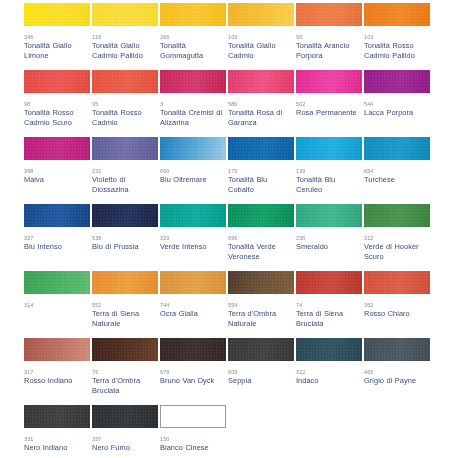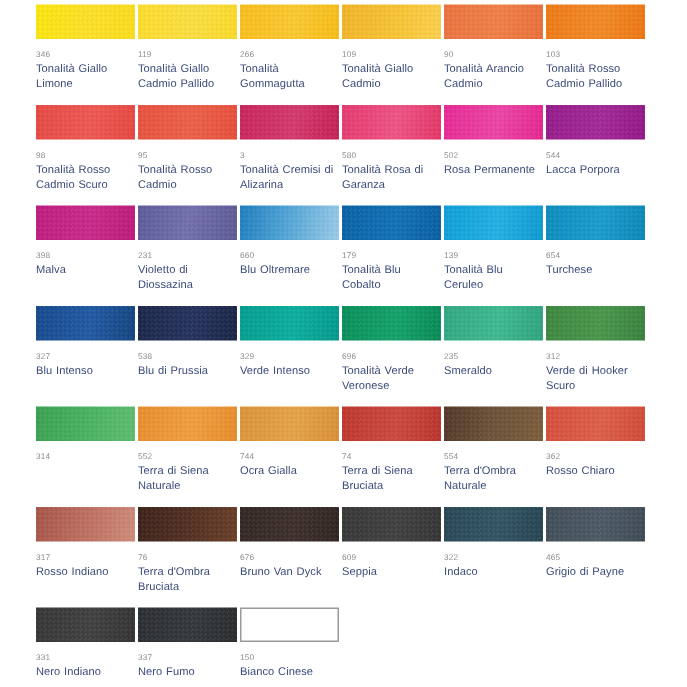--- a/index.html
+++ b/index.html
@@ -105,7 +105,7 @@
           <div class="tex"></div>
         </div>
         <div class="code">90</div>
-        <div class="cname">Tonalità Arancio Cadmio</div>
+        <div class="cname">Tonalità Arancio Porpora</div>
       </div>
       <div class="cell">
         <div class="swatch" style="background: linear-gradient(100deg, rgb(239, 122, 23) 0%, rgb(242, 138, 40) 55%, rgb(238, 119, 18) 100%);">

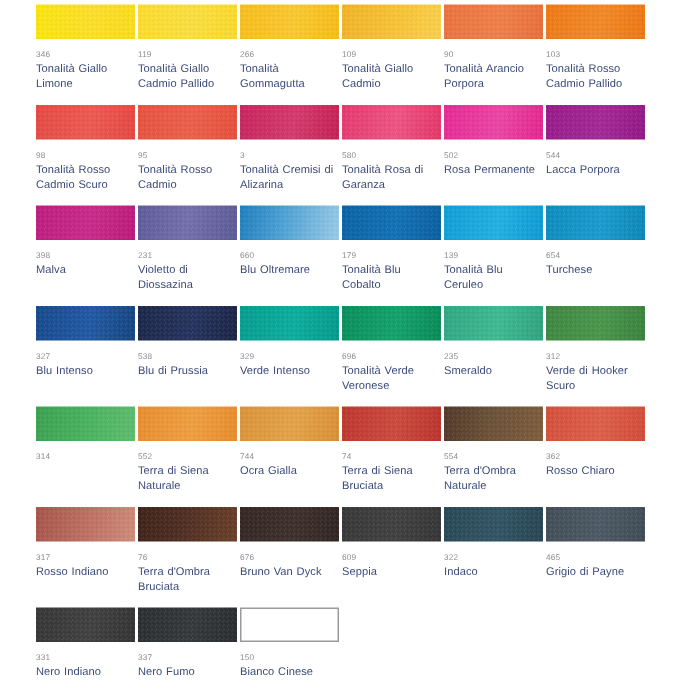--- a/index.html
+++ b/index.html
@@ -261,18 +261,18 @@
         <div class="cname">Ocra Gialla</div>
       </div>
       <div class="cell">
+        <div class="swatch" style="background: linear-gradient(100deg, rgb(82, 57, 42) 0%, rgb(107, 81, 56) 45%, rgb(125, 94, 60) 100%);">
+          <div class="tex"></div>
+        </div>
+        <div class="code">554</div>
+        <div class="cname">Terra d'Ombra Naturale</div>
+      </div>
+      <div class="cell">
         <div class="swatch" style="background: linear-gradient(100deg, rgb(191, 55, 47) 0%, rgb(203, 74, 62) 55%, rgb(187, 51, 43) 100%);">
           <div class="tex"></div>
         </div>
         <div class="code">74</div>
         <div class="cname">Terra di Siena Bruciata</div>
-      </div>
-      <div class="cell">
-        <div class="swatch" style="background: linear-gradient(100deg, rgb(82, 57, 42) 0%, rgb(107, 81, 56) 45%, rgb(125, 94, 60) 100%);">
-          <div class="tex"></div>
-        </div>
-        <div class="code">554</div>
-        <div class="cname">Terra d'Ombra Naturale</div>
       </div>
       <div class="cell">
         <div class="swatch" style="background: linear-gradient(100deg, rgb(213, 80, 60) 0%, rgb(221, 96, 73) 55%, rgb(210, 75, 56) 100%);">

